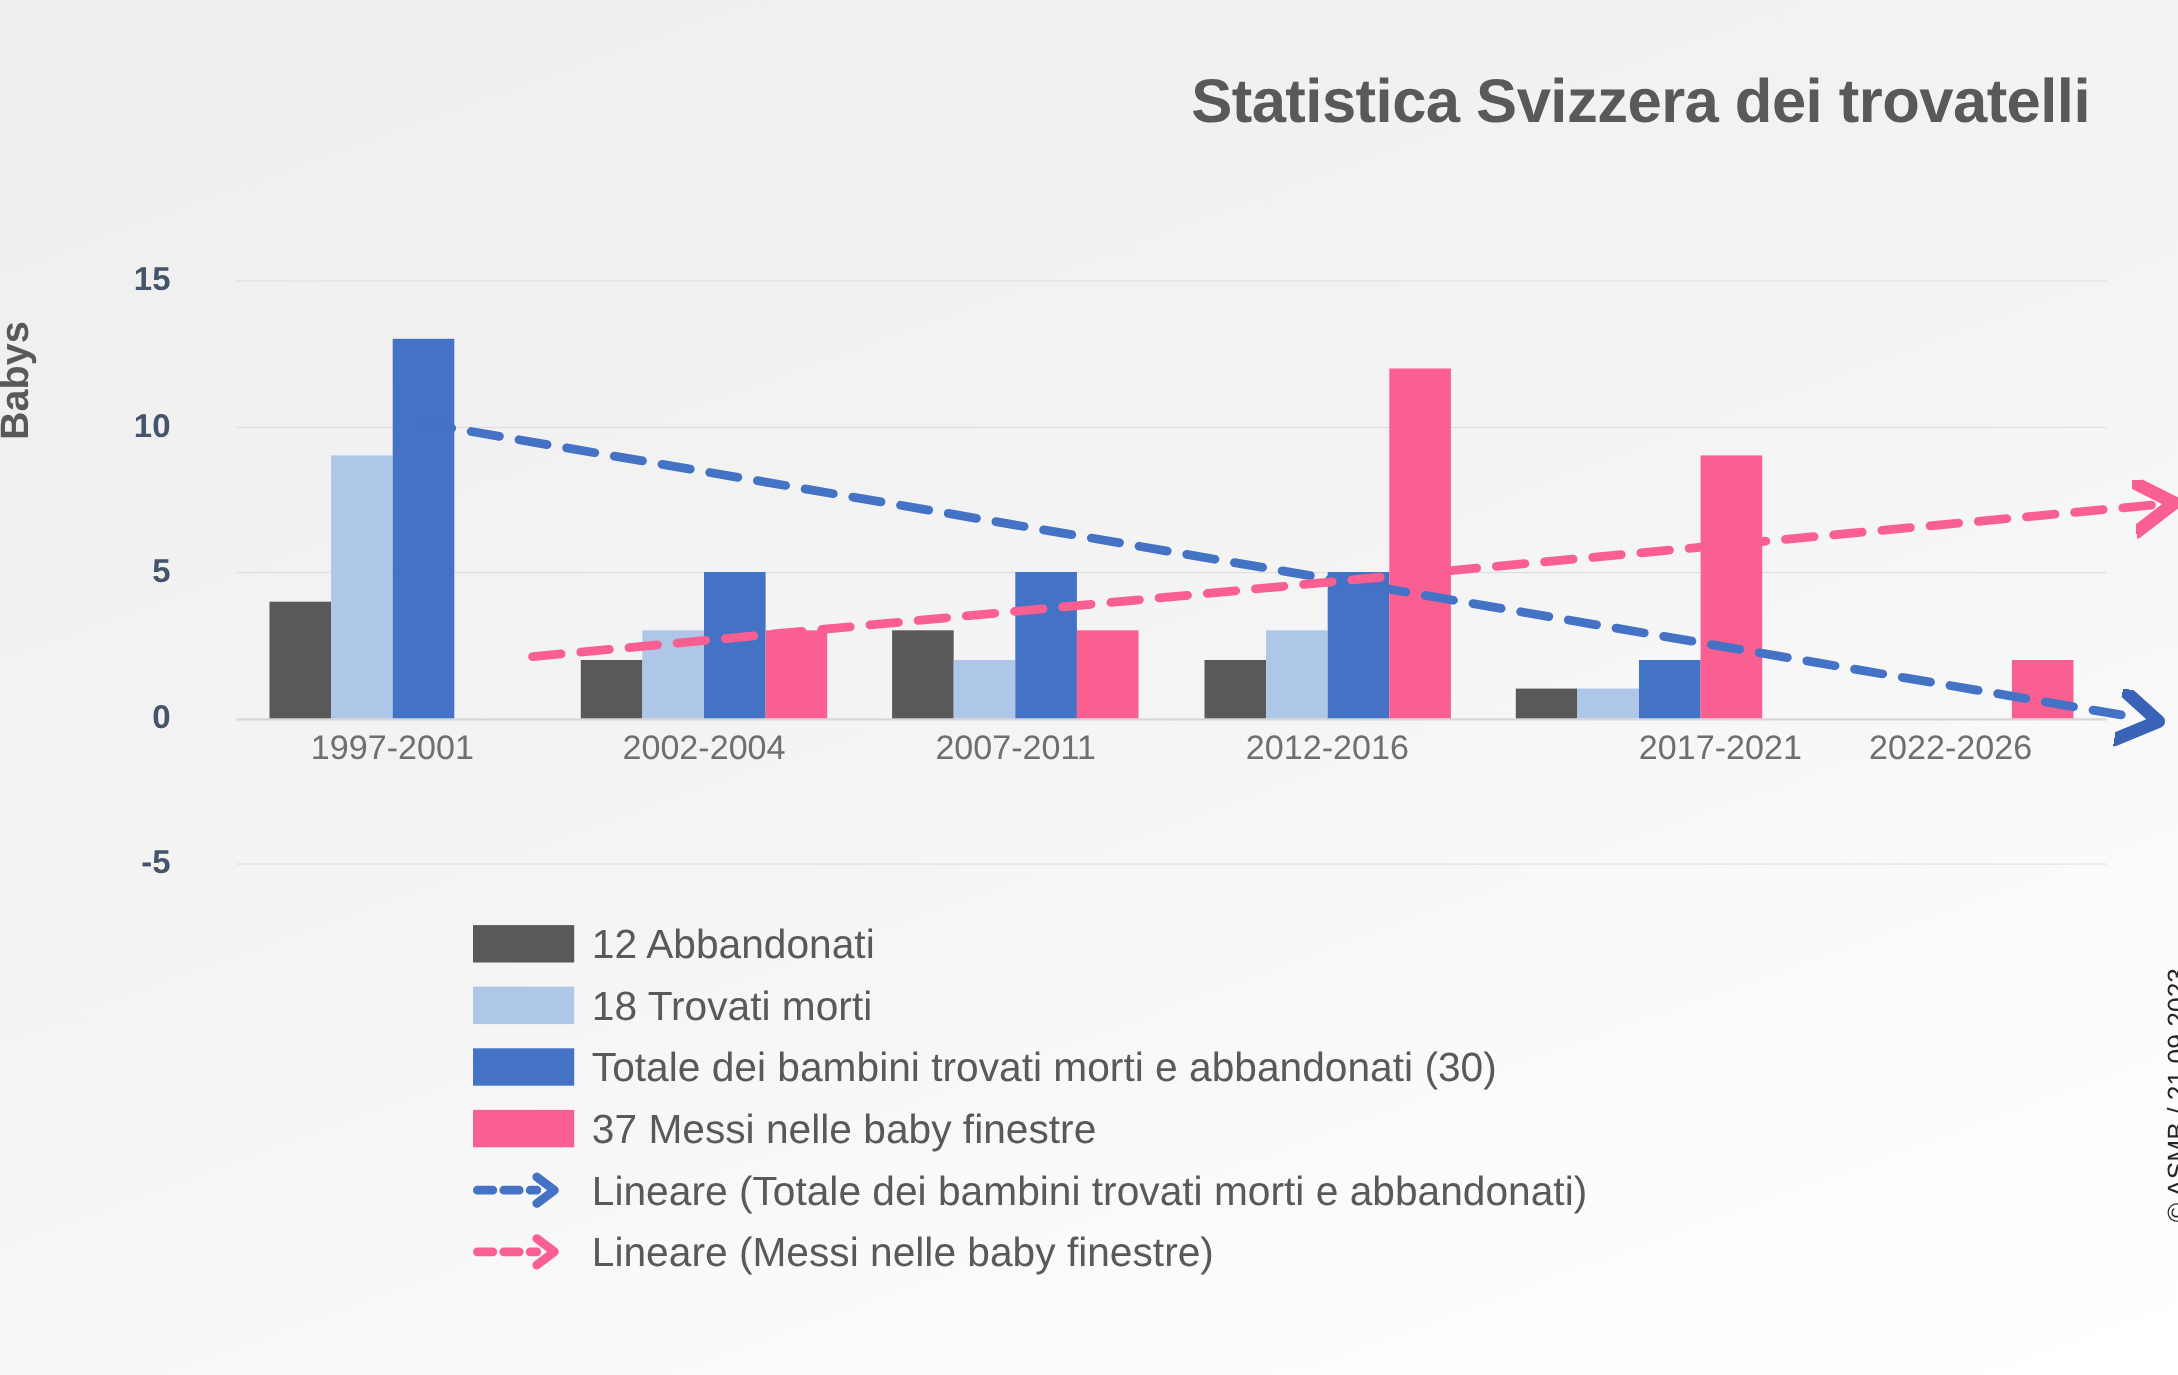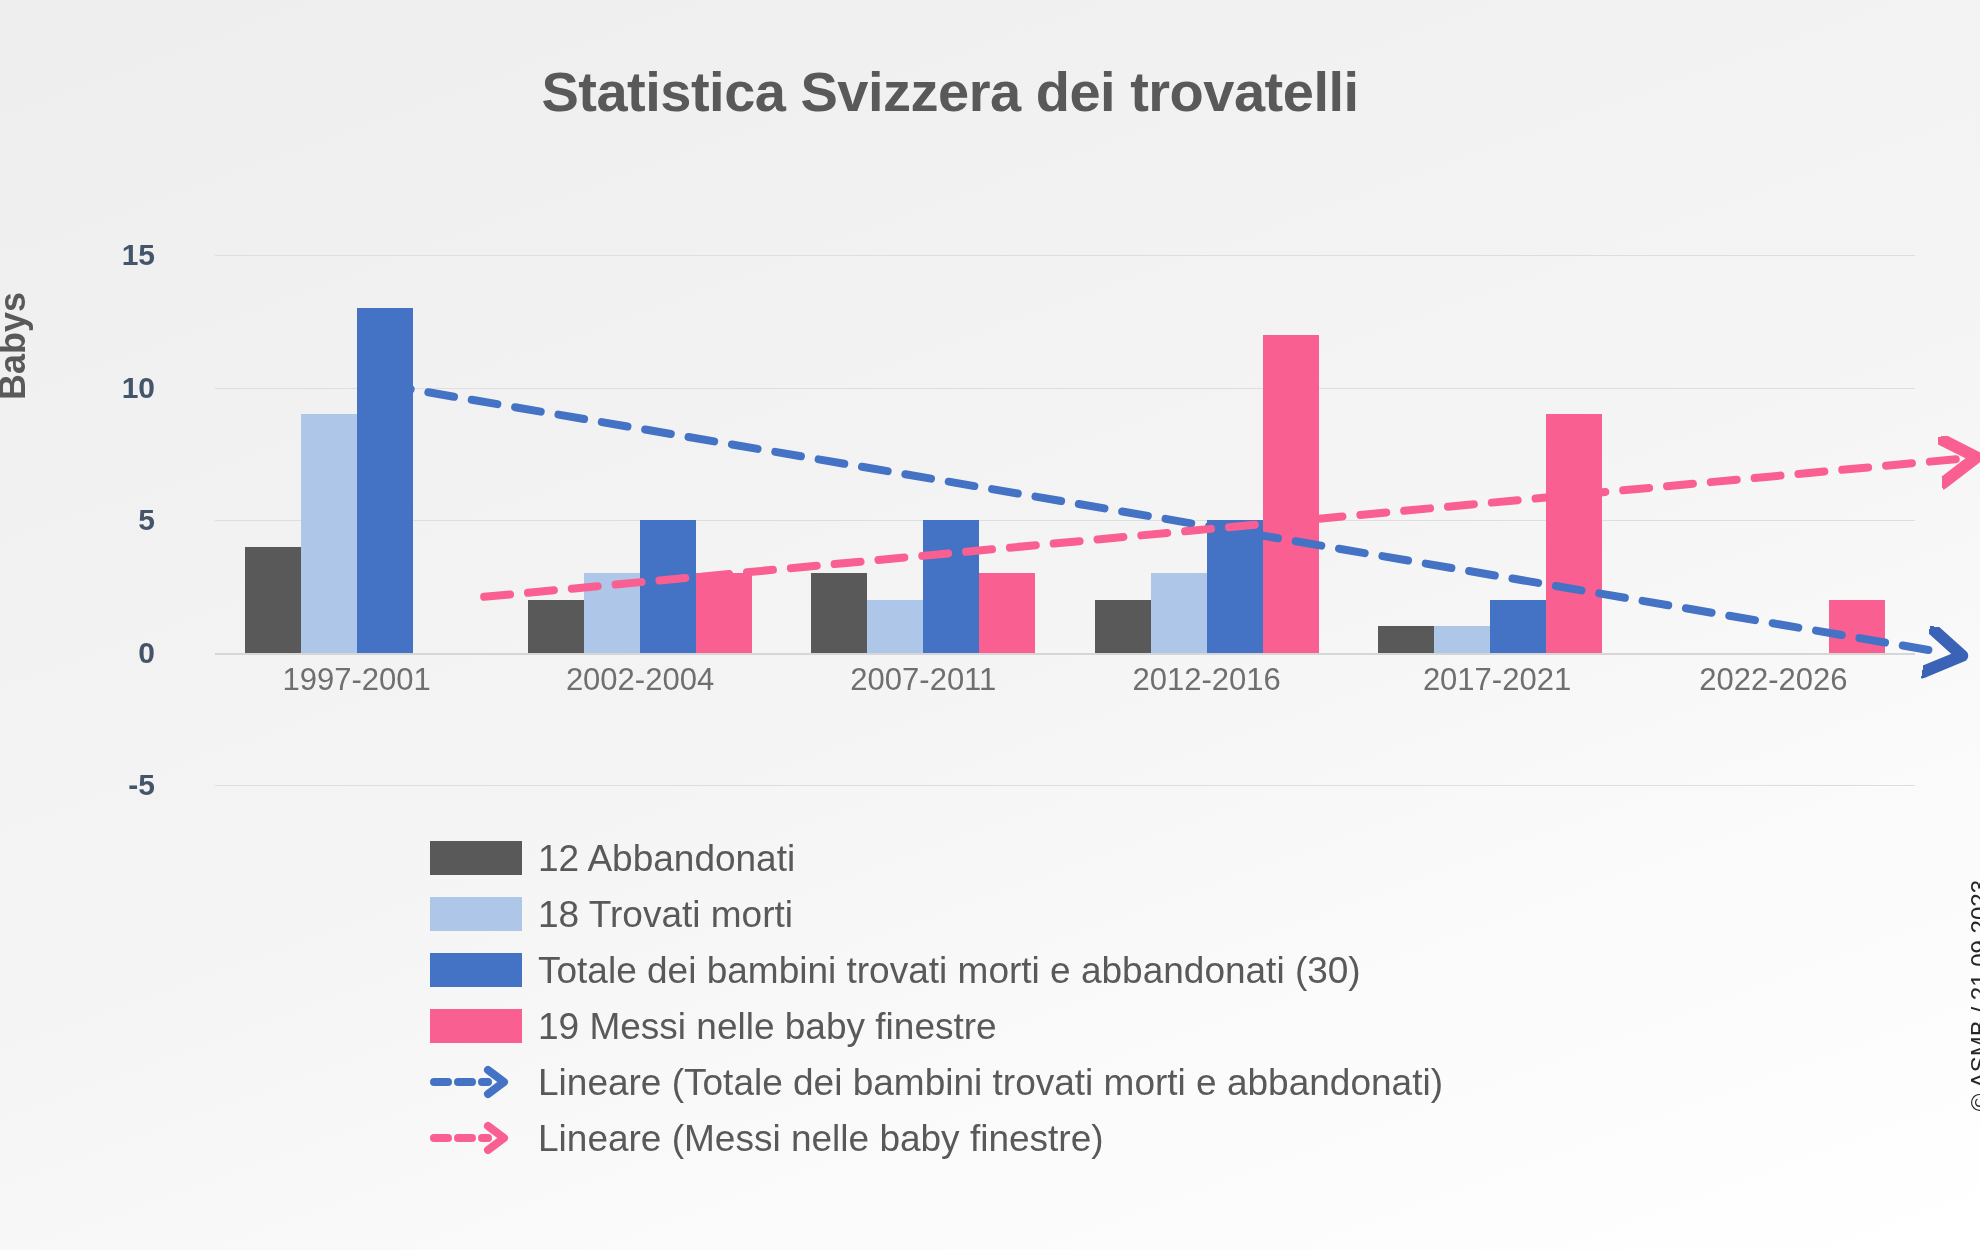--- a/index.html
+++ b/index.html
@@ -26,7 +26,7 @@
     left: 0;
     top: 58px;
     width: 1900px;
-    text-align: center;
+    text-align: right;
     color: #595959;
     font-size: 56px;
     font-weight: bold;

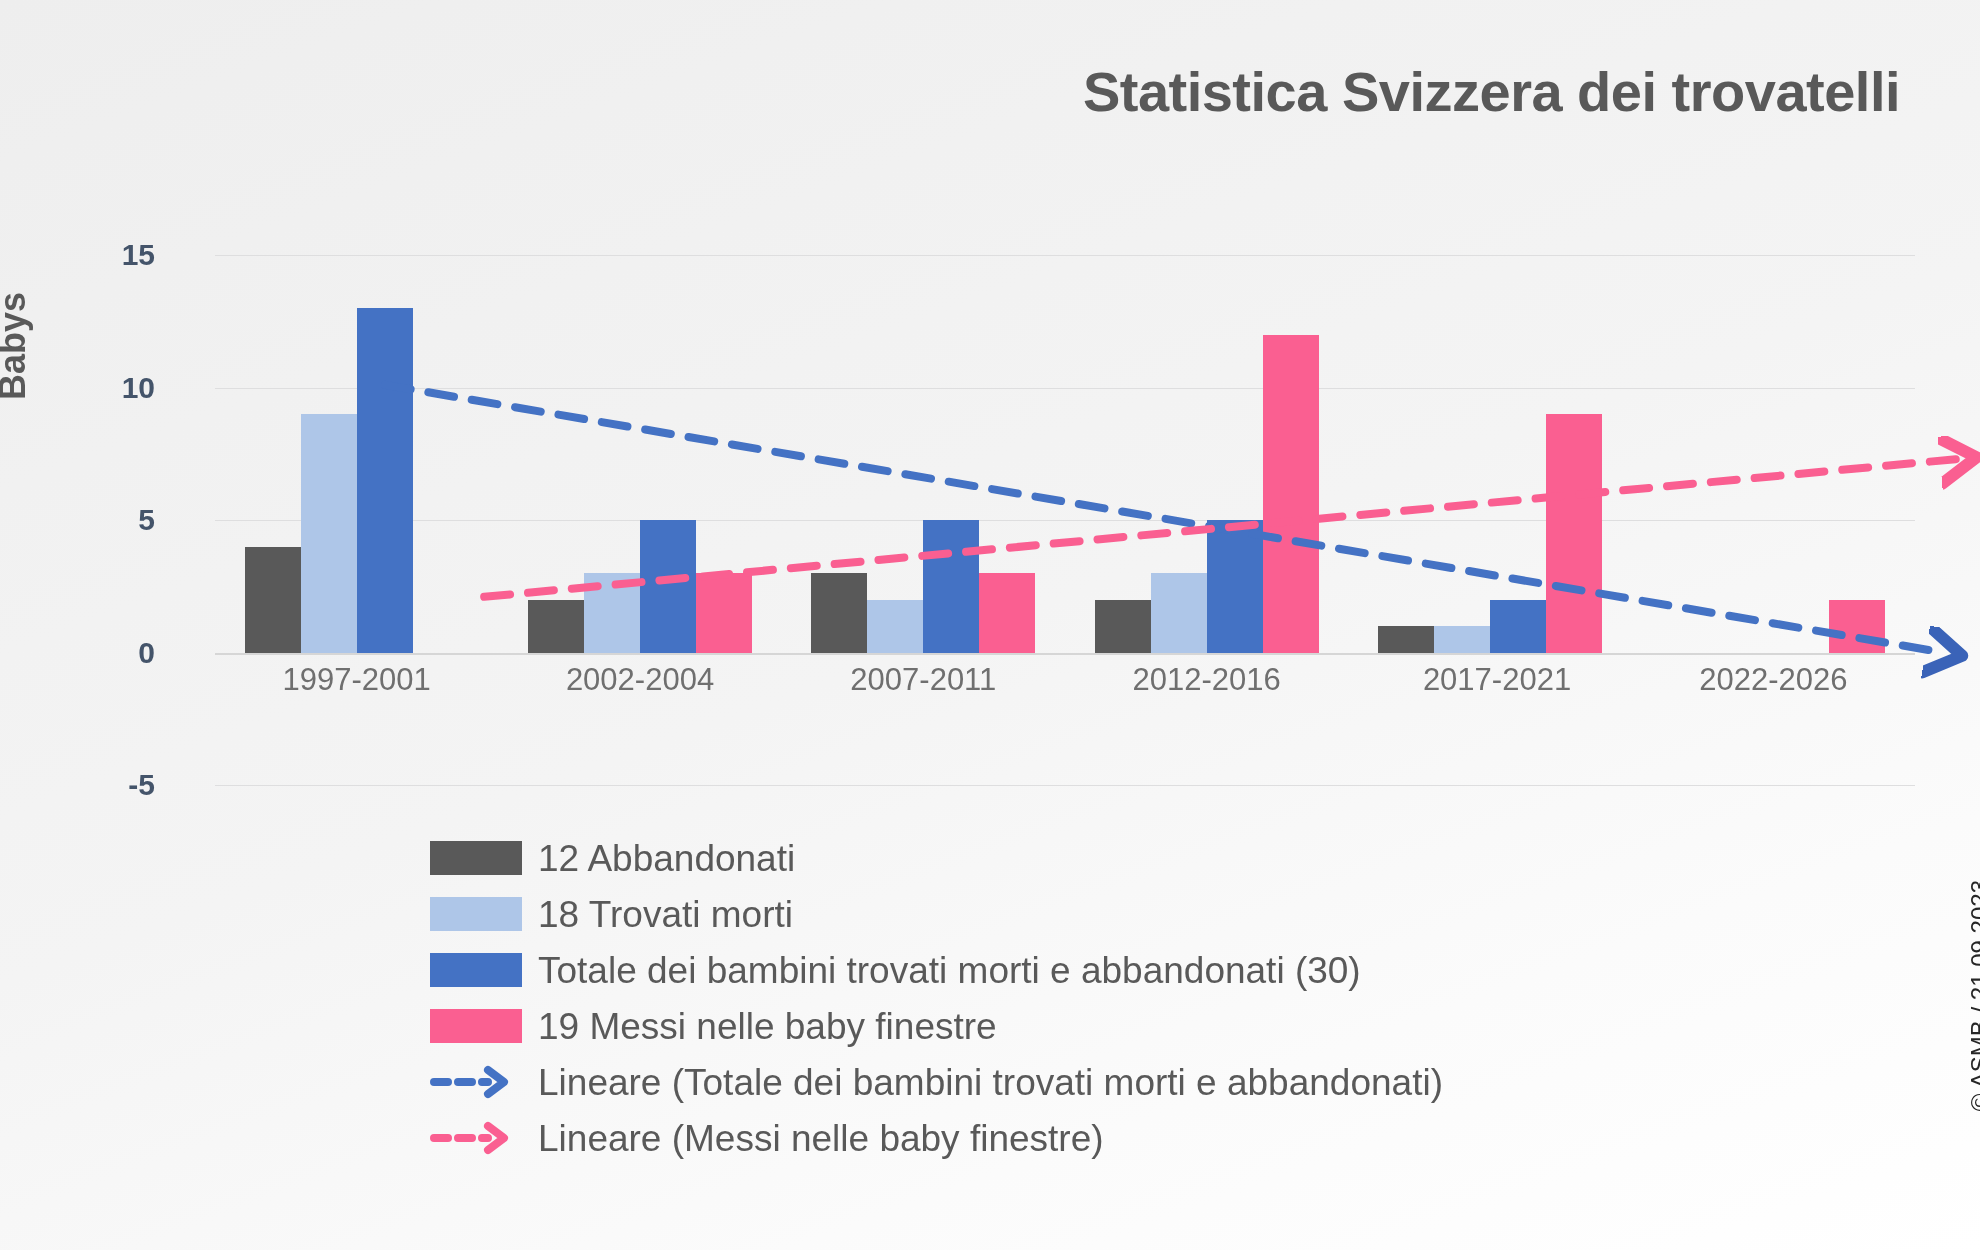--- a/index.html
+++ b/index.html
@@ -238,7 +238,7 @@
       <div class="xlabel" style="left: 425px;">2002-2004</div>
       <div class="xlabel" style="left: 708.333px; text-align: center;">2007-2011</div>
       <div class="xlabel" style="left: 991.667px;">2012-2016</div>
-      <div class="xlabel" style="left: 1282px;">2017-2021</div>
+      <div class="xlabel" style="left: 1349px;">2017-2021</div>
       <div class="xlabel" style="left: 1558.33px;">2022-2026</div>
     </div>
 

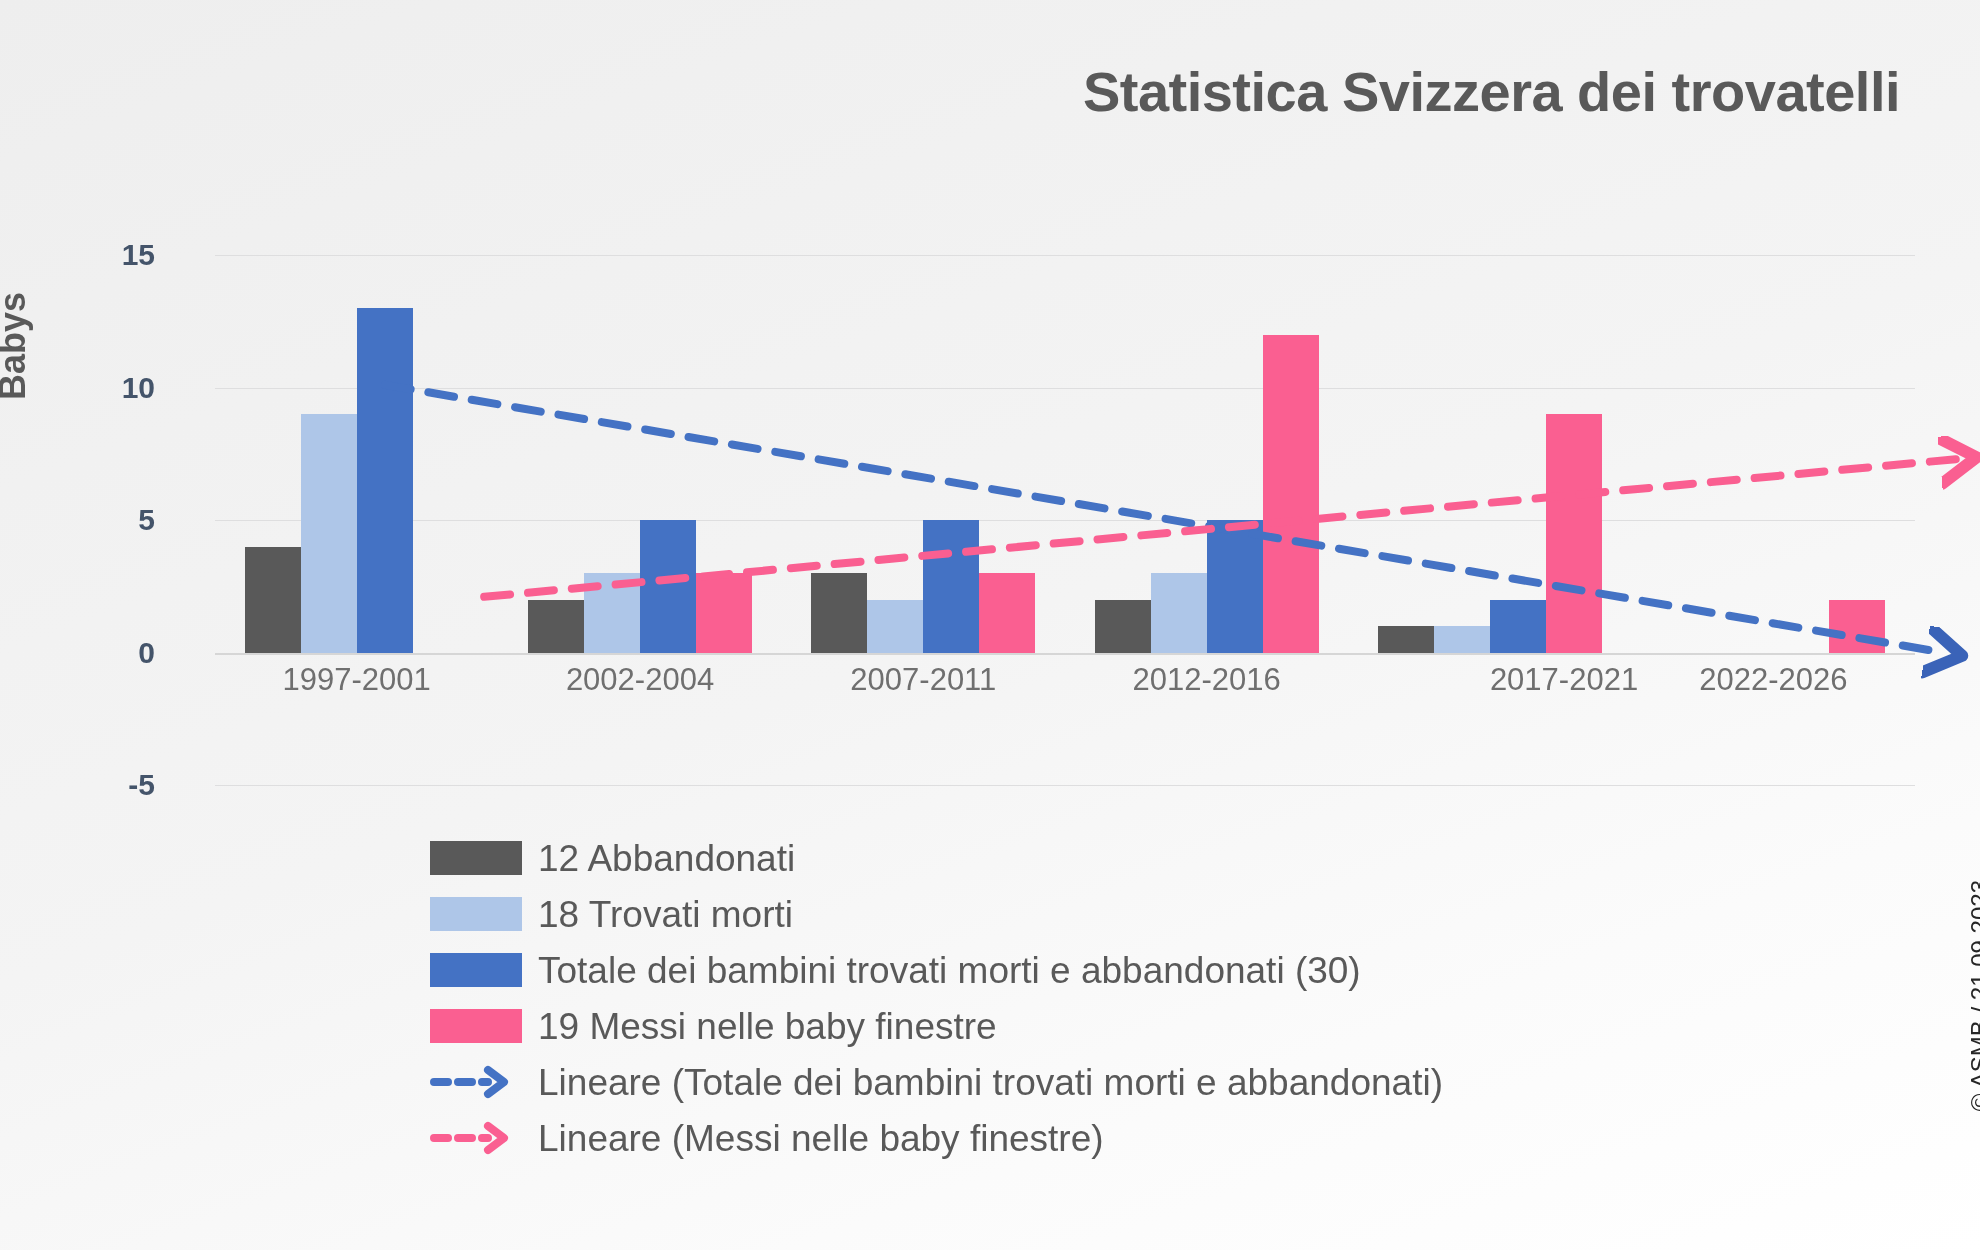--- a/index.html
+++ b/index.html
@@ -273,7 +273,7 @@
       </div>
       <div class="legend-row">
         <div class="legend-swatch" style="background: rgb(250, 95, 145);"></div>
-        <div class="legend-label">19 Messi nelle baby finestre</div>
+        <div class="legend-label">37 Messi nelle baby finestre</div>
       </div>
       <div class="legend-row">
         <div class="legend-line"><svg width="92" height="34" viewBox="0 0 92 34">

